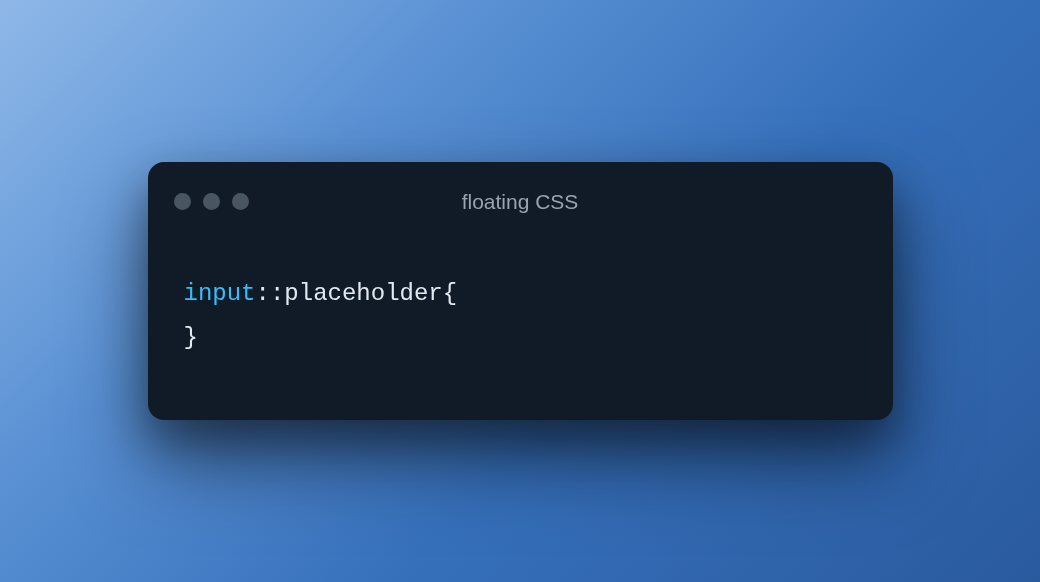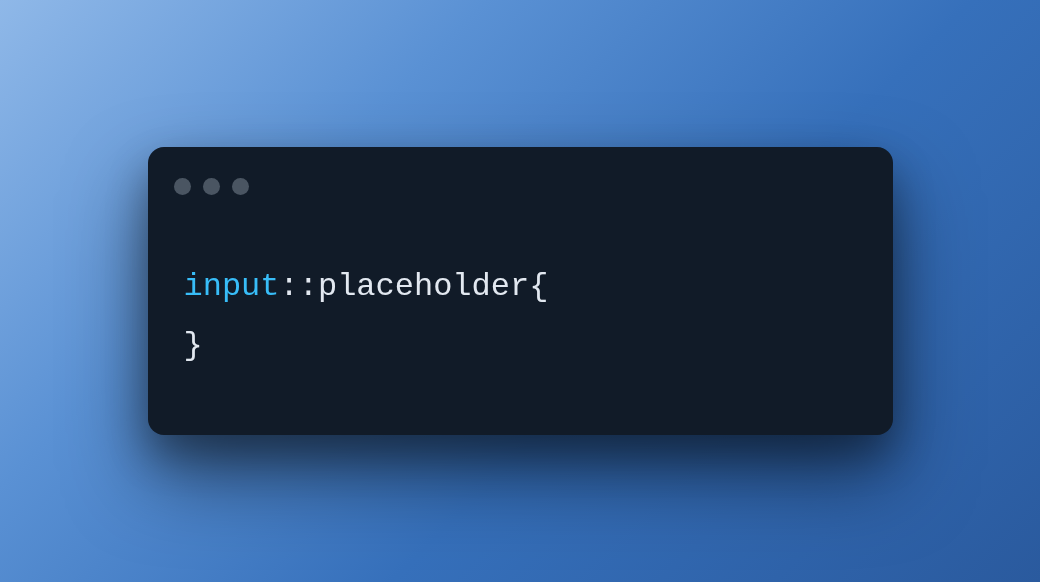--- a/index.html
+++ b/index.html
@@ -79,6 +79,7 @@
       <div class="dot"></div>
       <div class="dot"></div>
     </div>
+    <div class="title">floating CSS</div>
   </div>
   <div class="code">
     <div><span class="tk-selector">input</span><span class="tk-pseudo-colon">::</span><span class="tk-pseudo">placeholder</span><span class="tk-brace">{</span></div>

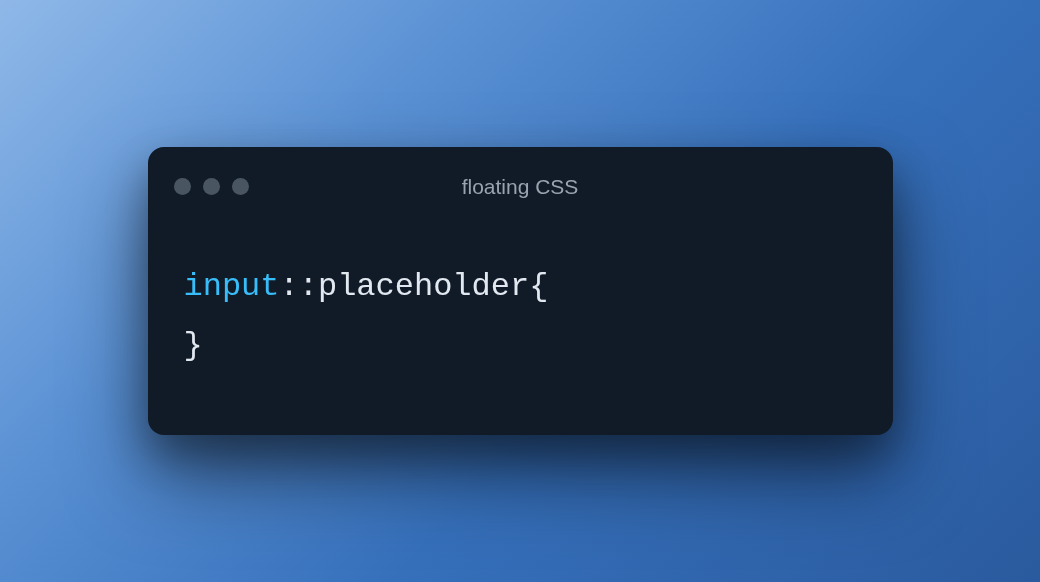--- a/index.html
+++ b/index.html
@@ -53,7 +53,7 @@
     .code {
       padding: 50px 36px 60px 36px;
       font-family: "SFMono-Regular", Consolas, "Liberation Mono", Menlo, monospace;
-      font-size: 32px;
+      font-size: 24px;
       line-height: 1.85;
     }
     .tk-selector { color: #38bdf8; }

